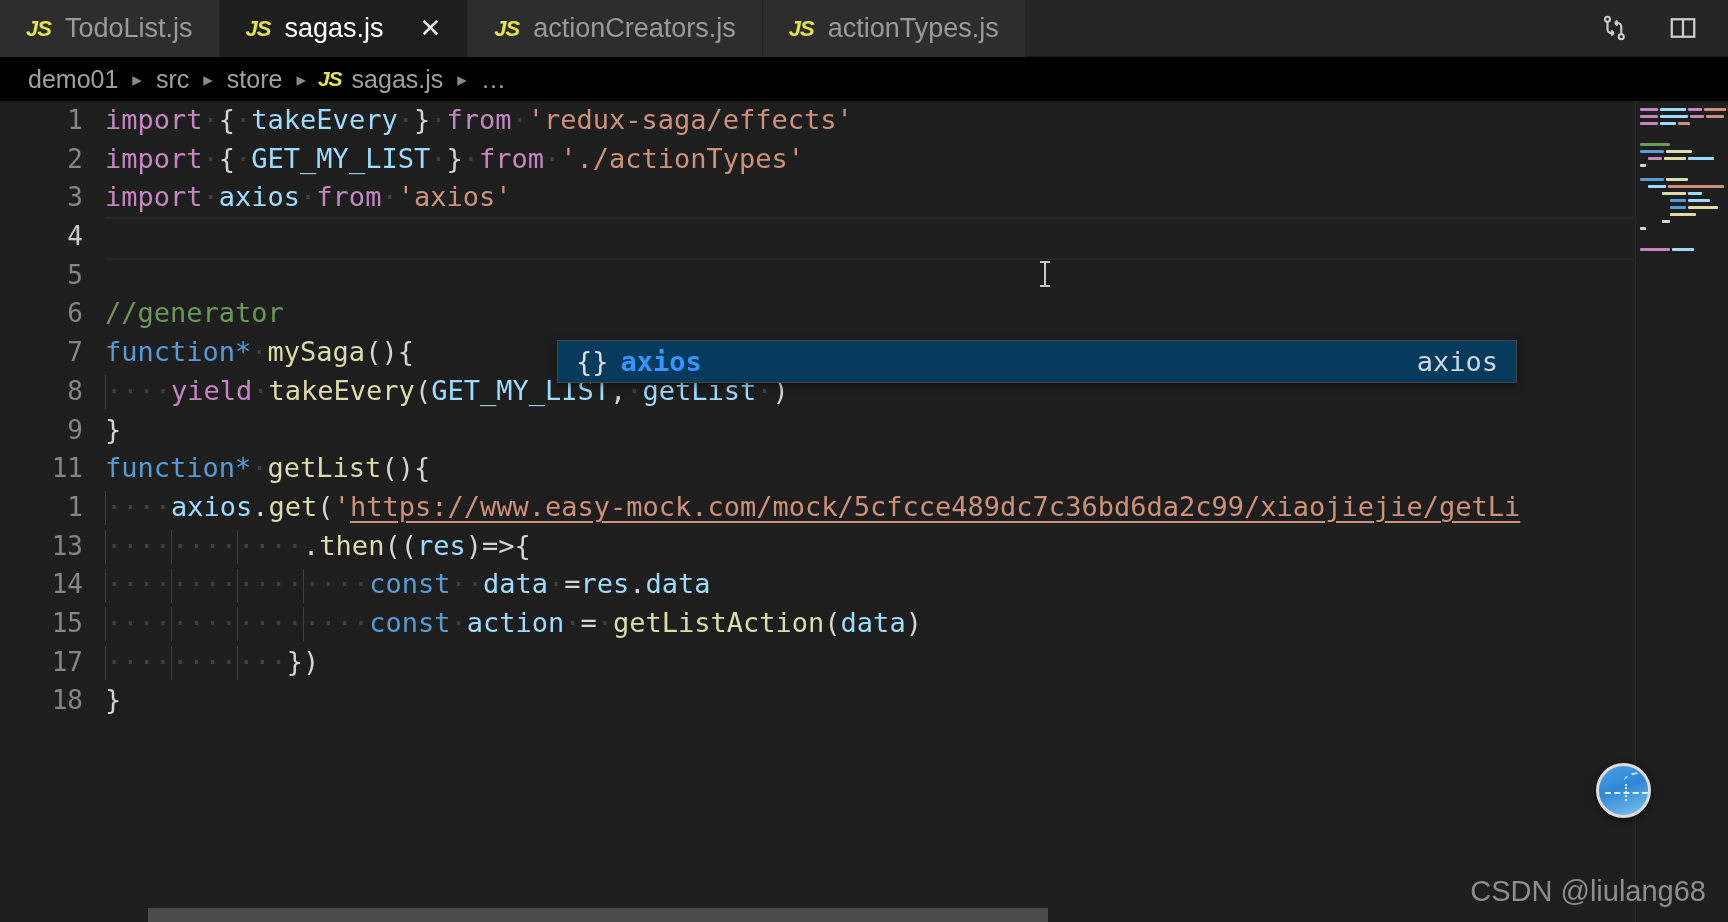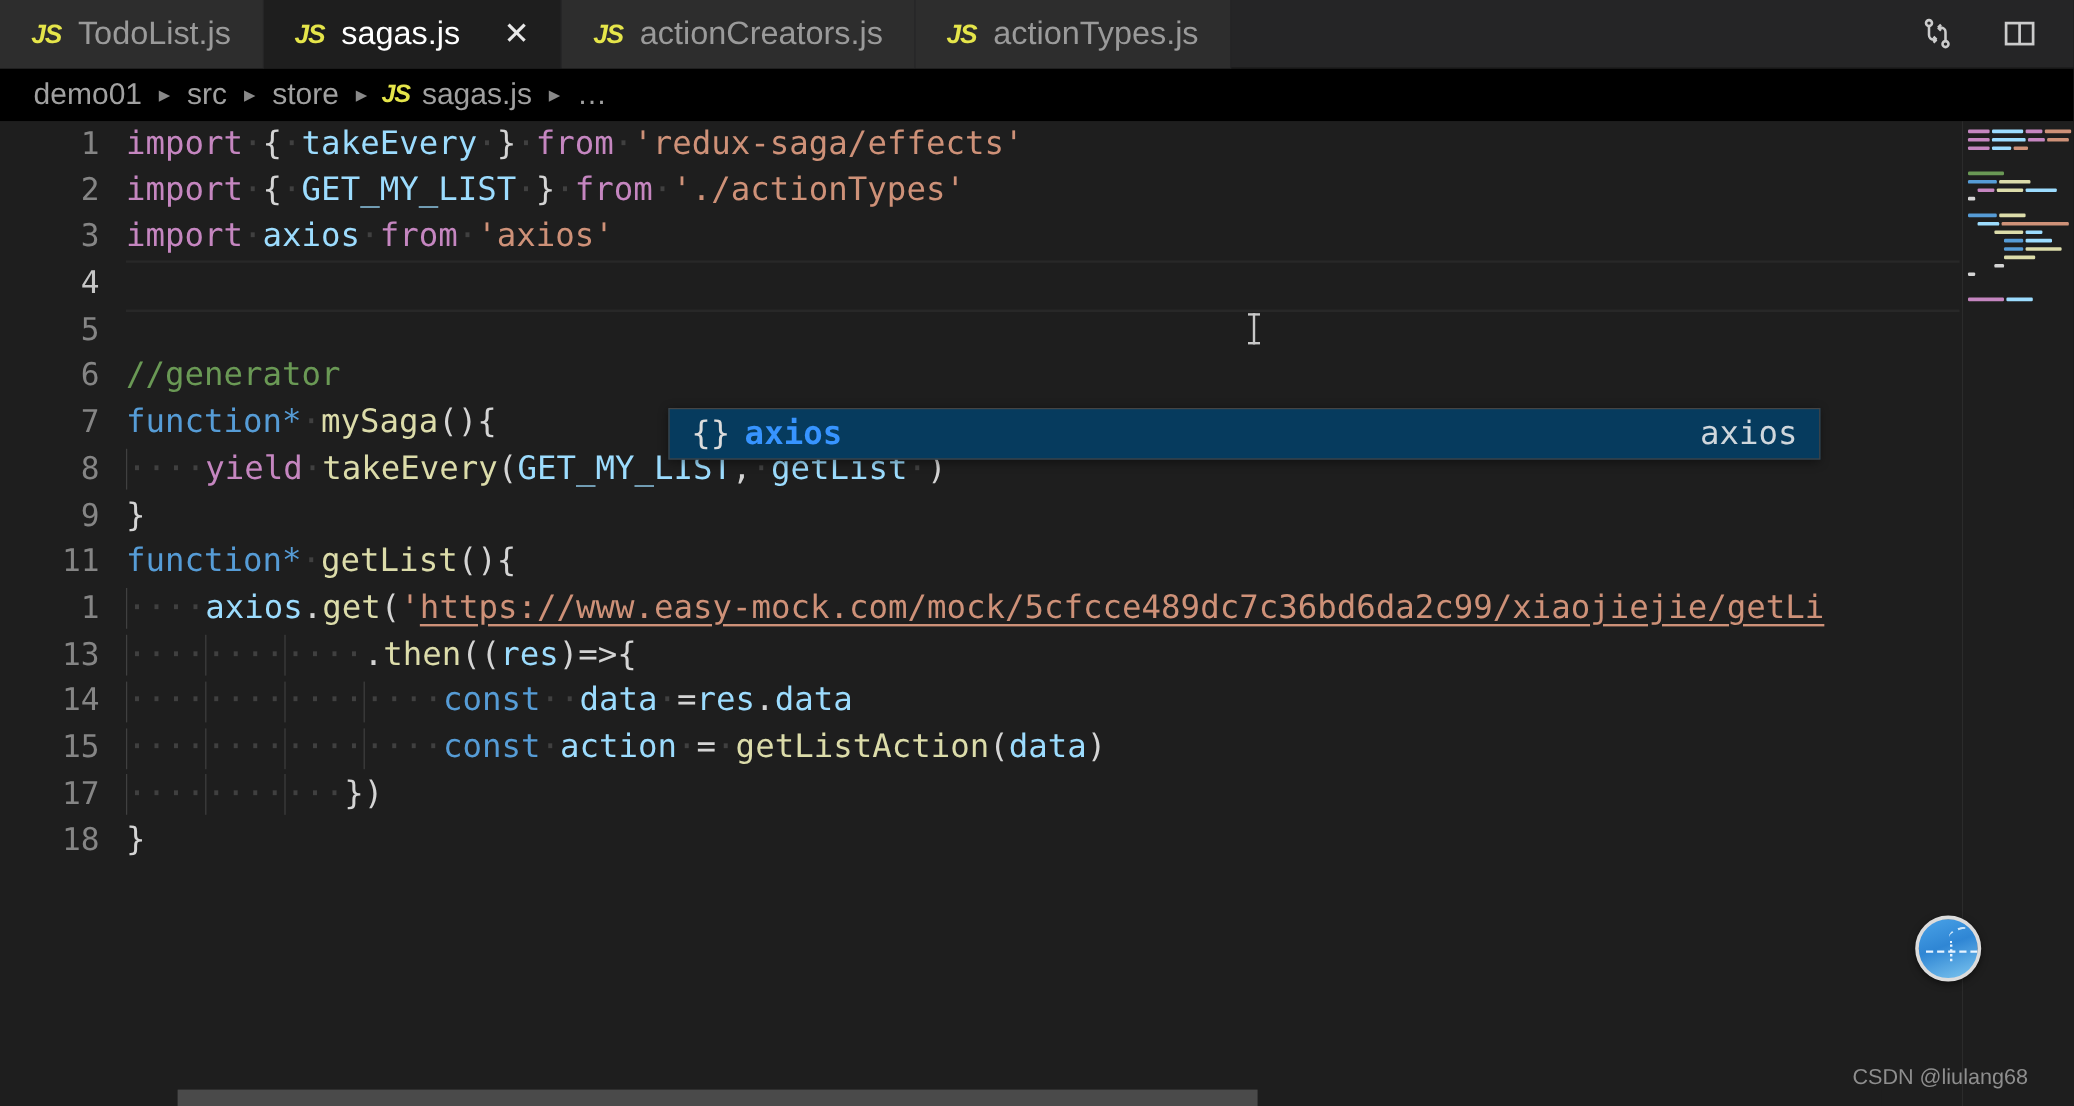--- a/index.html
+++ b/index.html
@@ -153,8 +153,8 @@
     transform: rotate(-18deg);
   }
   .watermark {
-    position: absolute; right: 38px; bottom: 14px;
-    color: #8e8e8e; font-family: "Liberation Sans", sans-serif; font-size: 18px;
+    position: absolute; right: 22px; bottom: 14px;
+    color: #8e8e8e; font-family: "Liberation Sans", sans-serif; font-size: 29px;
   }
 </style>
 </head>

